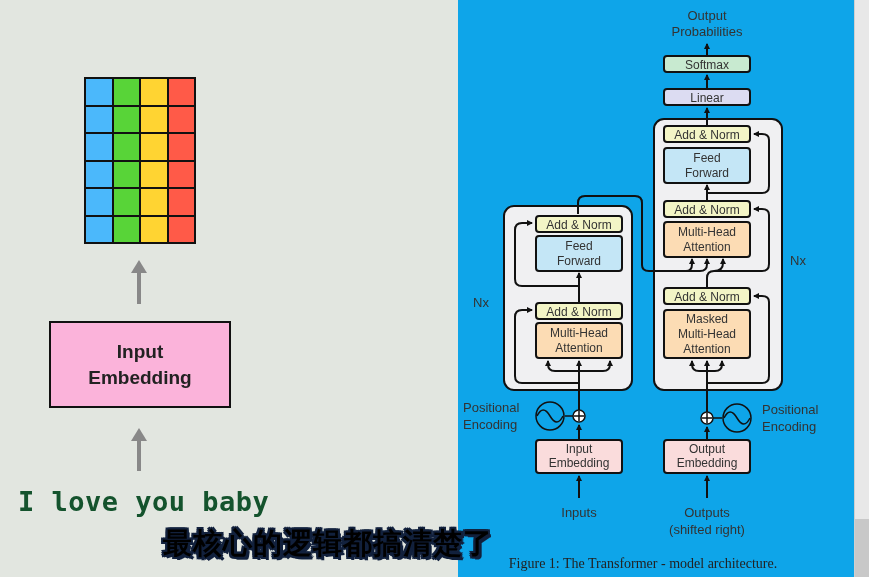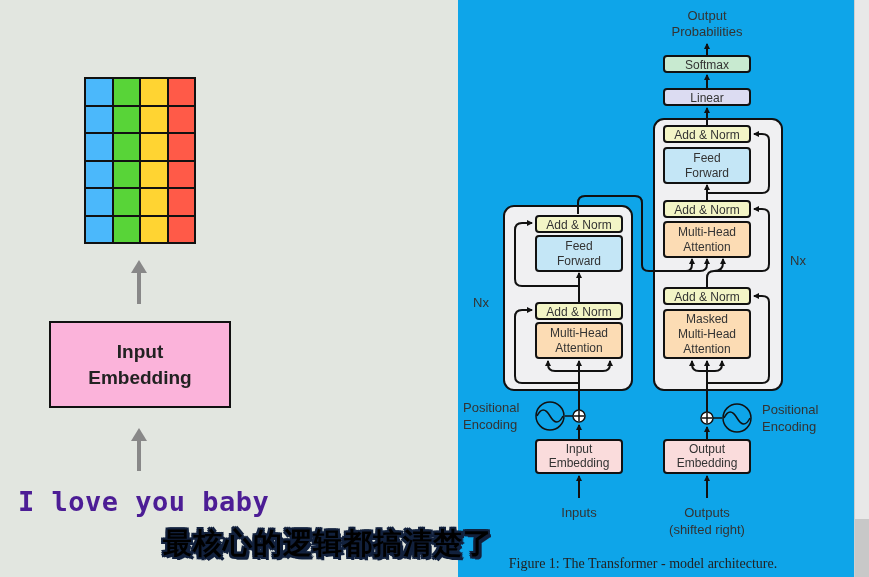--- a/index.html
+++ b/index.html
@@ -10,7 +10,7 @@
   .up-arrow { position:absolute; width:4px; background:#888; }
   .up-arrow::before { content:""; position:absolute; left:-6px; top:-12px; border-left:8px solid transparent; border-right:8px solid transparent; border-bottom:13px solid #888; }
   .embed-box { position:absolute; left:49px; top:321px; width:182px; height:87px; background:#fbb3da; border:2px solid #111; box-sizing:border-box; display:flex; flex-direction:column; align-items:center; justify-content:center; font-size:19px; font-weight:bold; color:#222; line-height:26px; }
-  .sentence { position:absolute; left:18px; top:486px; font-family:"DejaVu Sans Mono", monospace; font-weight:bold; font-size:27px; color:#4c1d95; letter-spacing:0.5px; }
+  .sentence { position:absolute; left:18px; top:486px; font-family:"DejaVu Sans Mono", monospace; font-weight:bold; font-size:27px; color:#14532d; letter-spacing:0.5px; }
   .paper { position:absolute; left:458px; top:0; width:428px; height:577px; background:#0ea5e9; }
   .scroll-edge { position:absolute; left:854px; top:0; width:15px; height:577px; background:#e8e8e8; border-left:1px solid #cfcfcf; }
   .scroll-edge .dark { position:absolute; left:0; bottom:0; width:15px; height:58px; background:#c8c8c8; }

